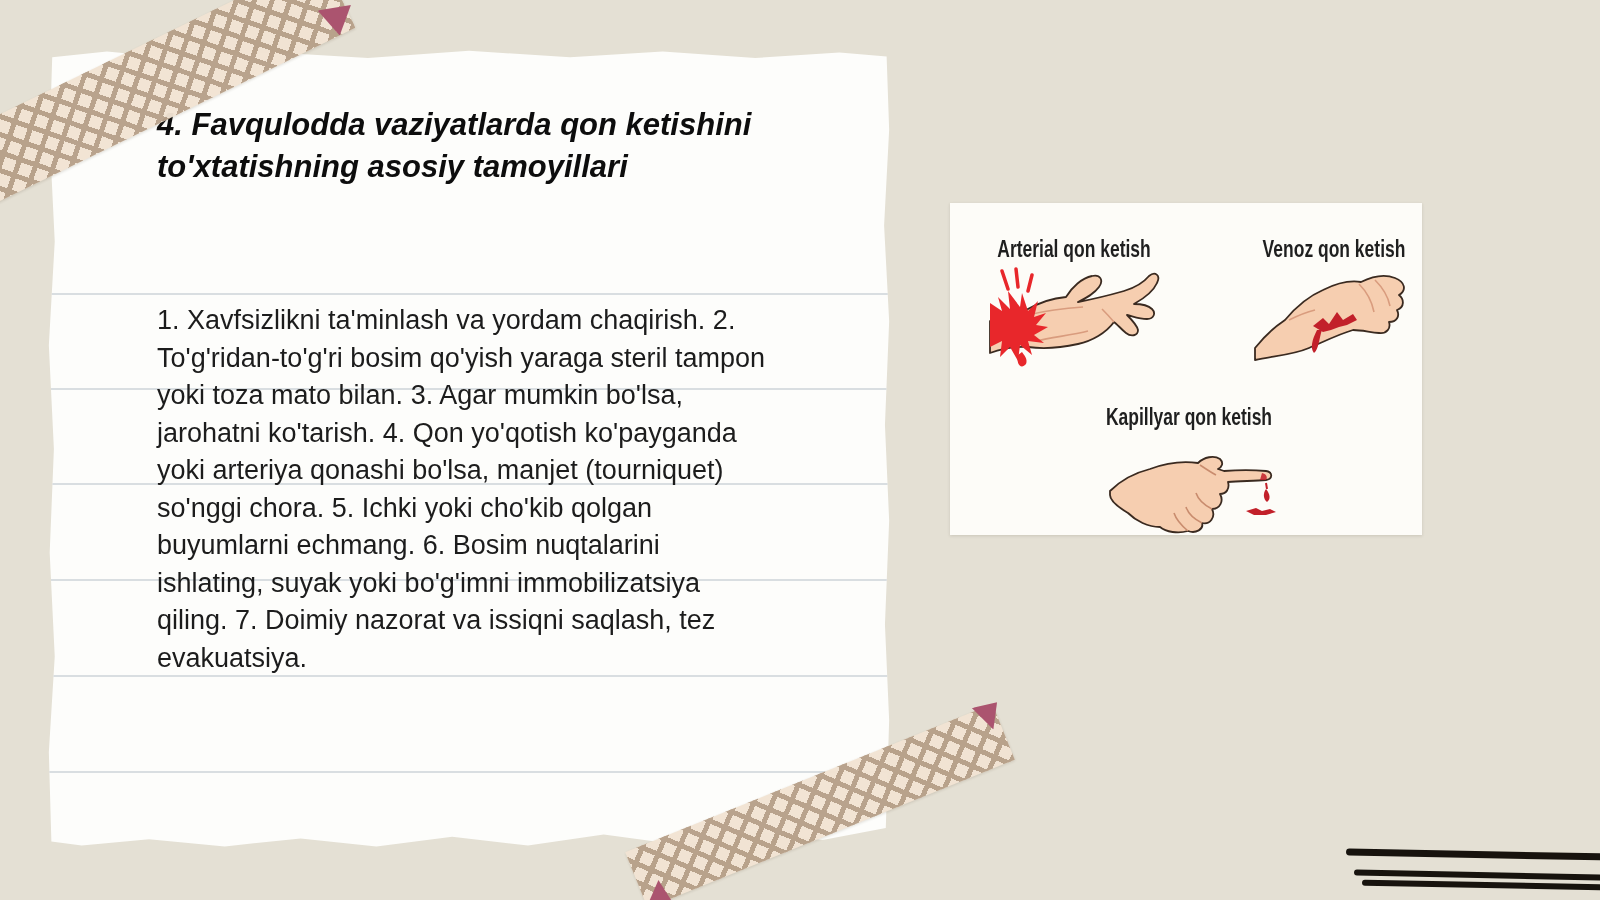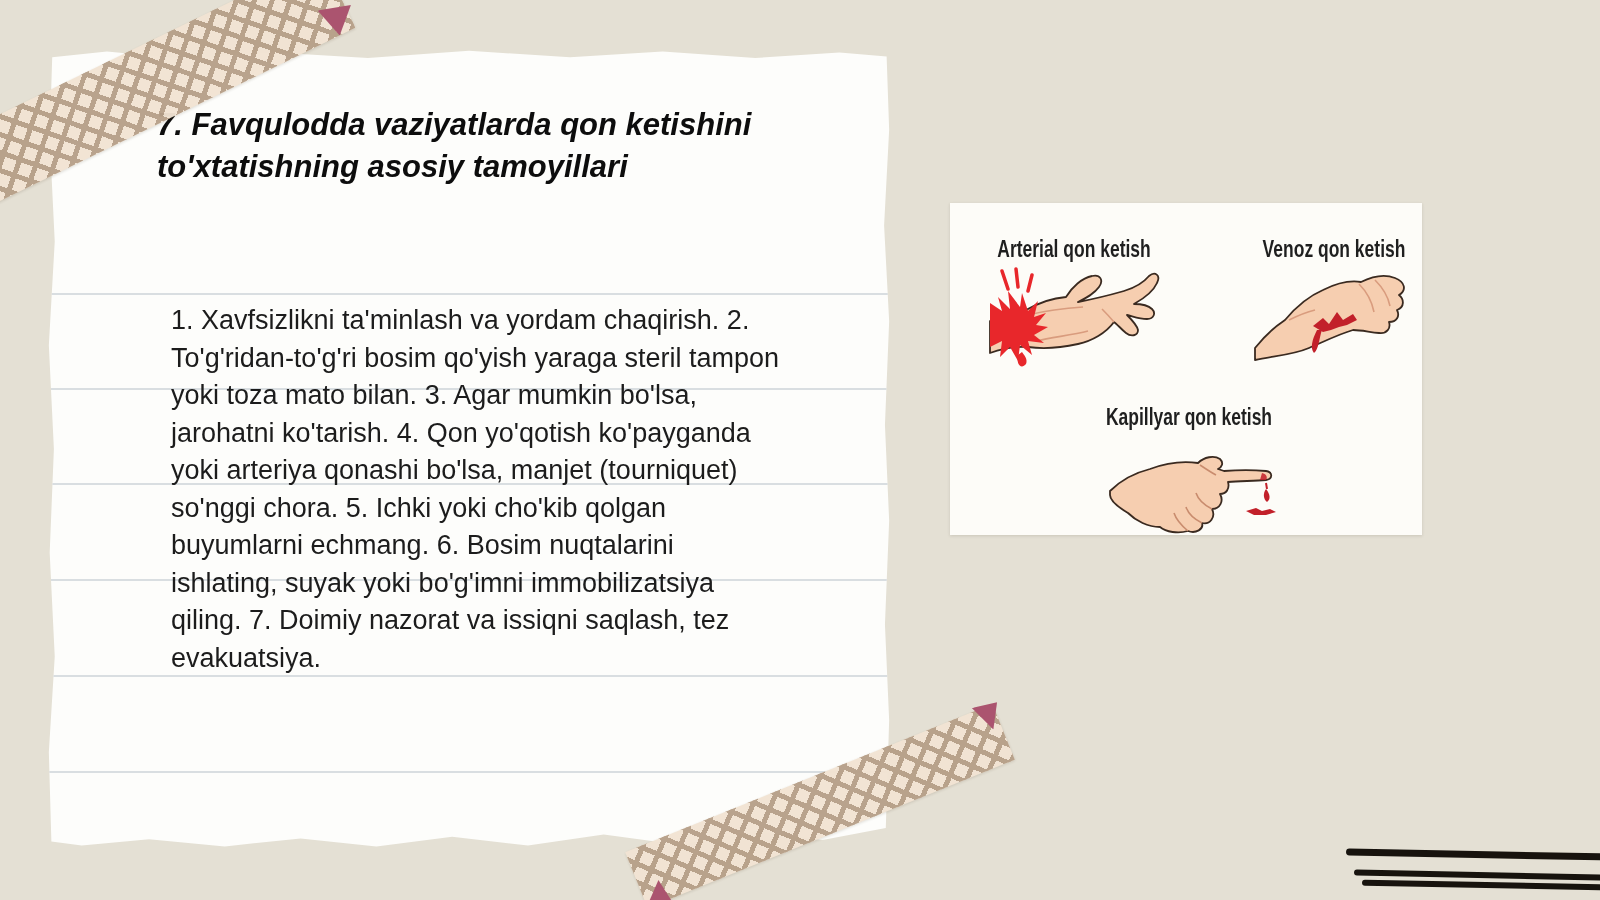--- a/index.html
+++ b/index.html
@@ -87,7 +87,7 @@
       <div class="rule" style="top:625px"></div>
       <div class="rule" style="top:721px"></div>
     </div>
-    <div class="note-title">7. Favqulodda vaziyatlarda qon ketishini to'xtatishning asosiy tamoyillari</div>
+    <div class="note-title">4. Favqulodda vaziyatlarda qon ketishini to'xtatishning asosiy tamoyillari</div>
     <div class="note-body">1. Xavfsizlikni ta'minlash va yordam chaqirish. 2. To'g'ridan-to'g'ri bosim qo'yish yaraga steril tampon yoki toza mato bilan. 3. Agar mumkin bo'lsa, jarohatni ko'tarish. 4. Qon yo'qotish ko'payganda yoki arteriya qonashi bo'lsa, manjet (tourniquet) so'nggi chora. 5. Ichki yoki cho'kib qolgan buyumlarni echmang. 6. Bosim nuqtalarini ishlating, suyak yoki bo'g'imni immobilizatsiya qiling. 7. Doimiy nazorat va issiqni saqlash, tez evakuatsiya.</div>
   </div>
 

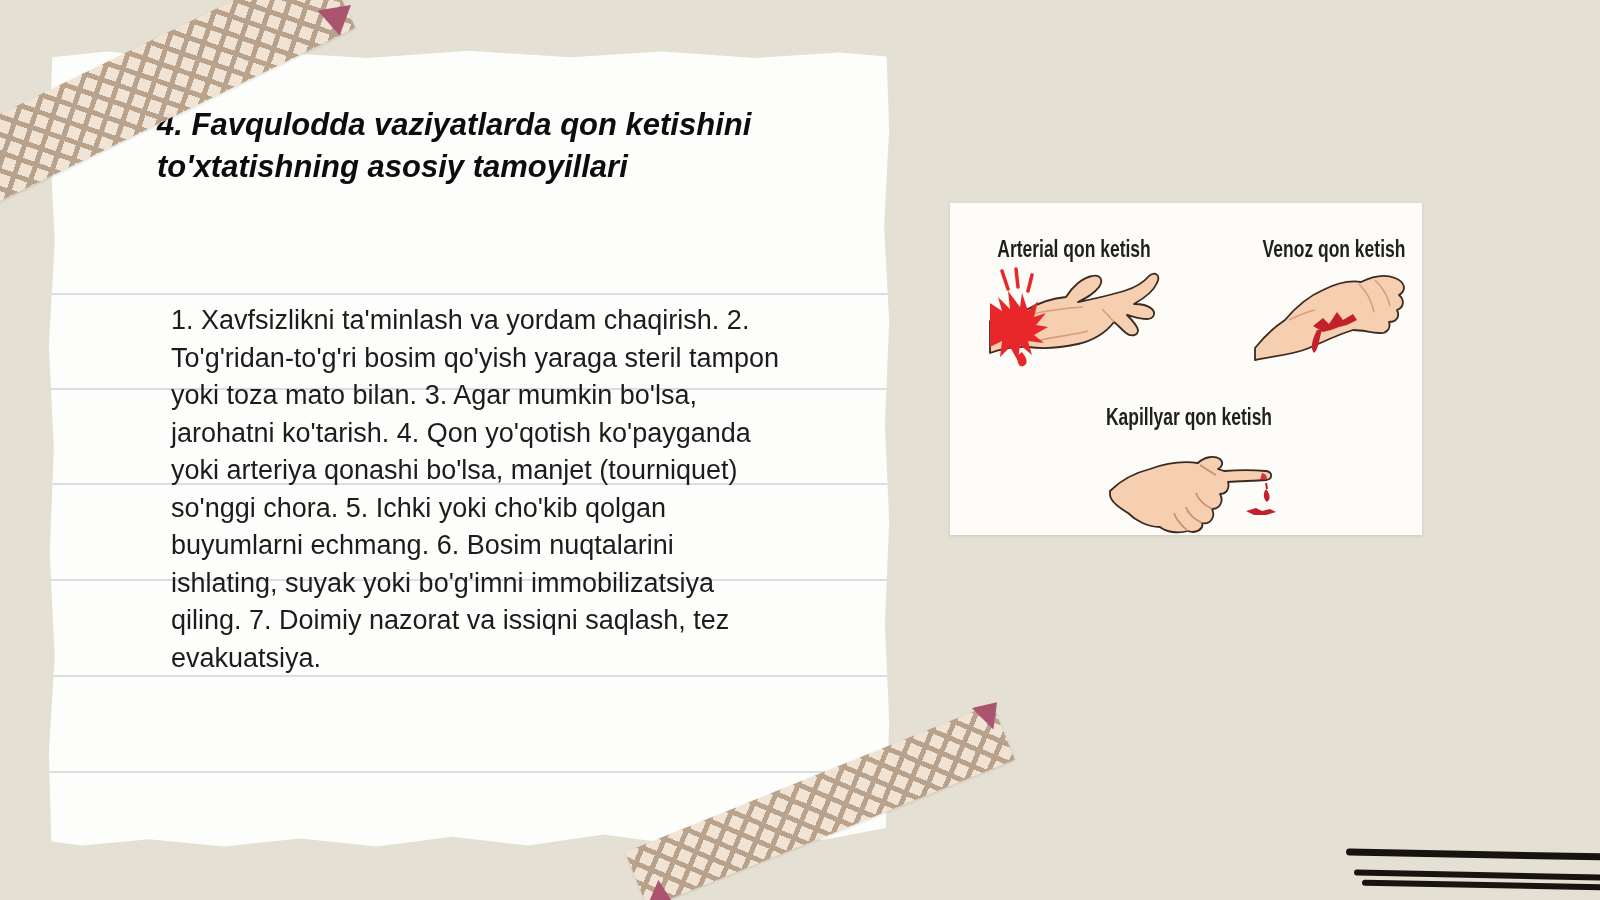--- a/index.html
+++ b/index.html
@@ -35,7 +35,7 @@
     font-size:31px;font-weight:bold;font-style:italic;line-height:42px;color:#0d0d0d;
   }
   .note-body{
-    position:absolute;left:123px;top:252px;width:612px;
+    position:absolute;left:109px;top:252px;width:612px;
     font-size:27px;line-height:37.5px;color:var(--text-dark);
   }
 

